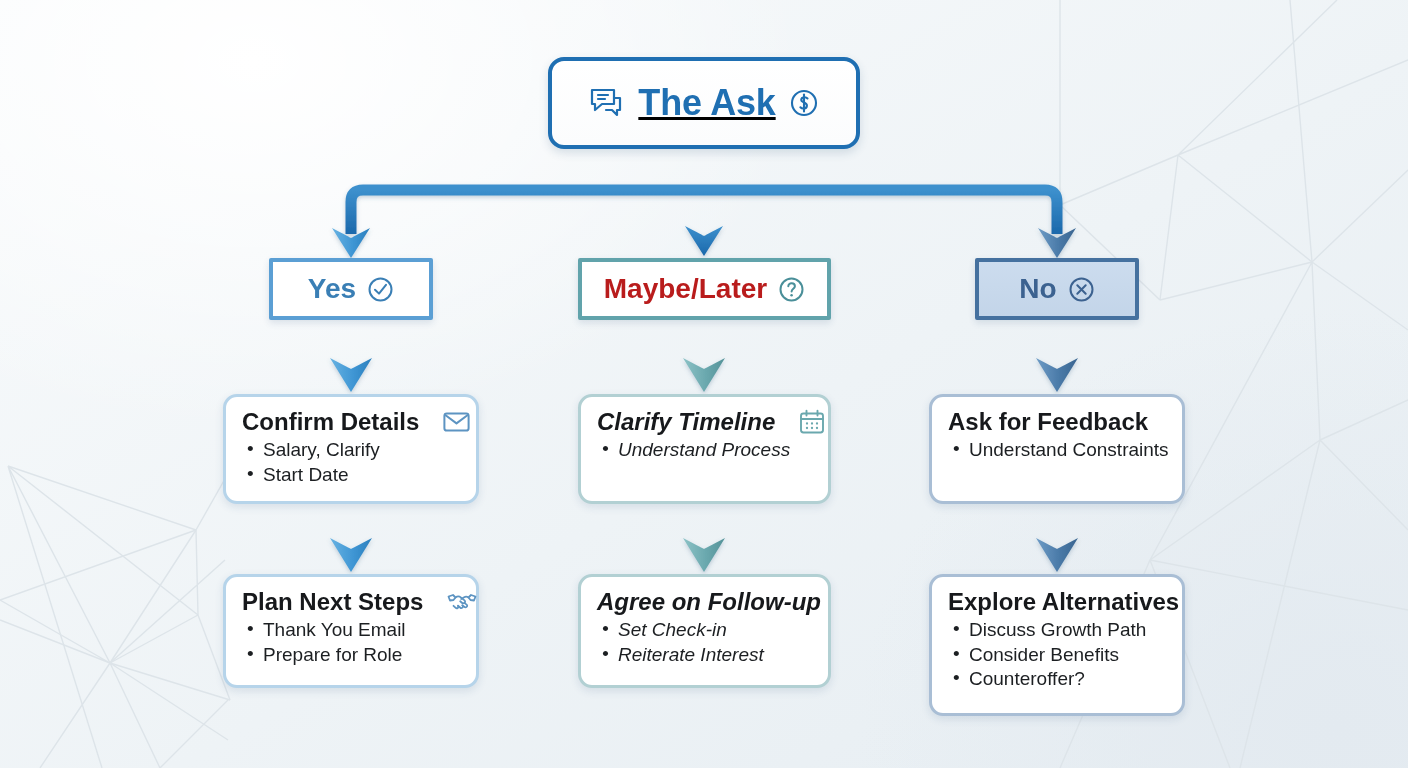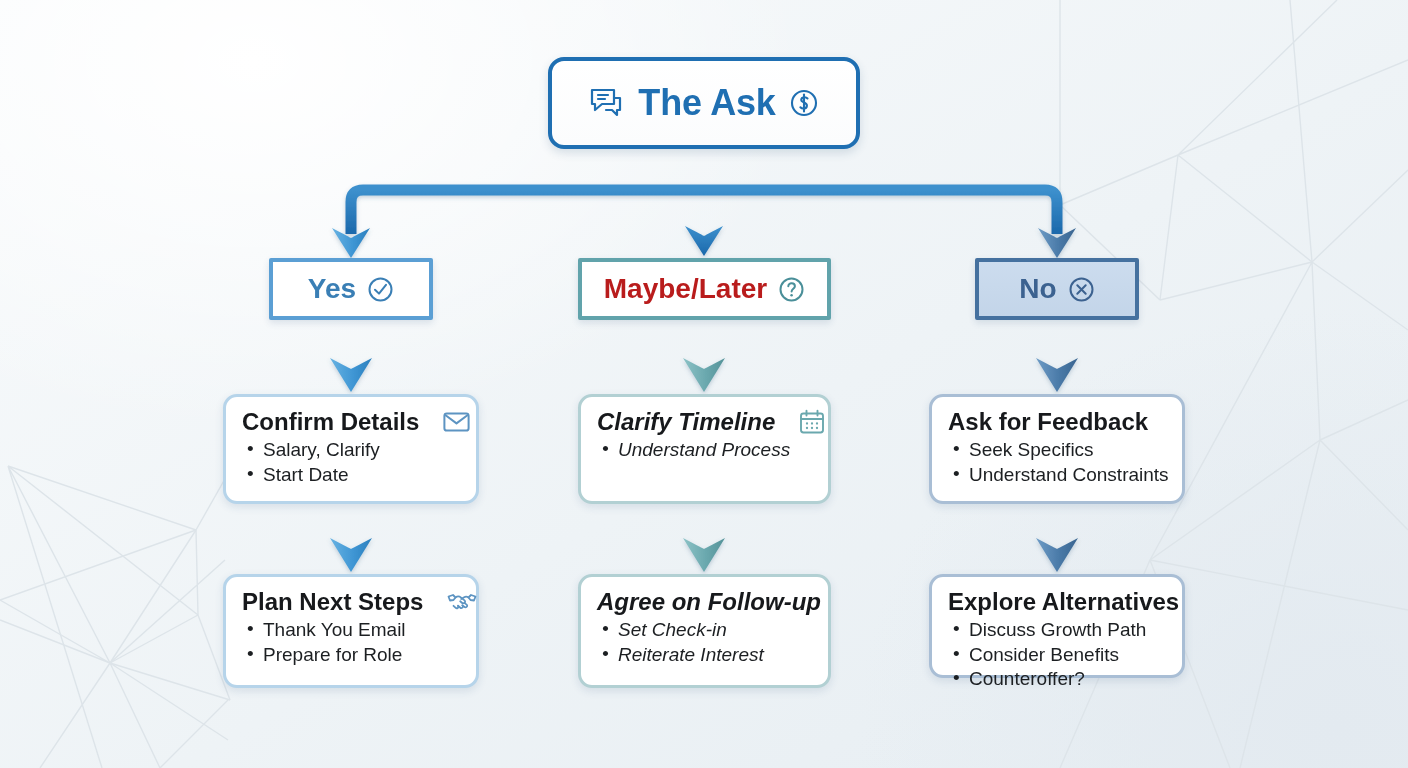--- a/index.html
+++ b/index.html
@@ -68,6 +68,7 @@
     display: flex;
     align-items: center;
     gap: 13px;
+    text-decoration: underline;
   }
   .root-title {
     font-size: 36px;

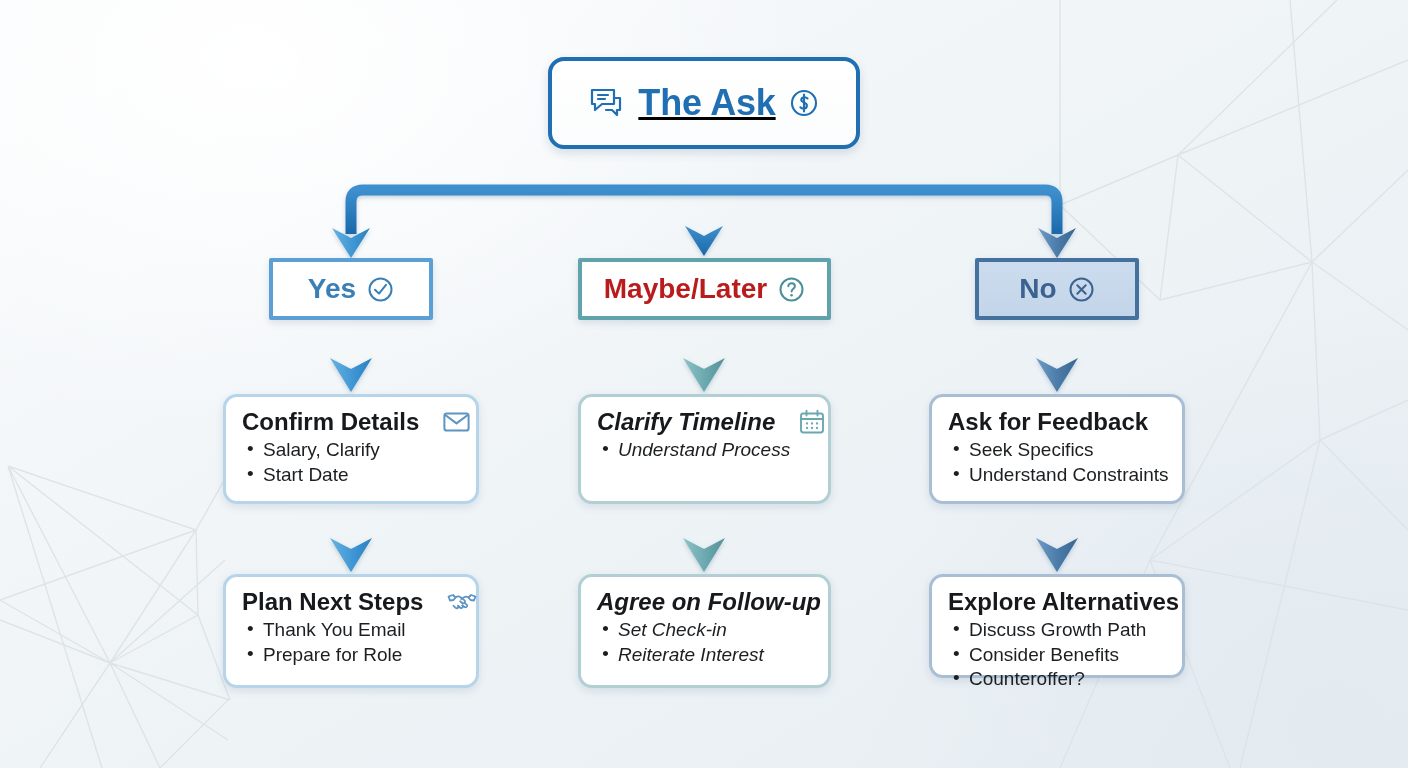--- a/index.html
+++ b/index.html
@@ -372,7 +372,6 @@
         <span class="card-title">Ask for Feedback</span>
       </div>
       <ul class="card-list">
-        <li>Seek Specifics</li>
         <li>Understand Constraints</li>
       </ul>
     </div>

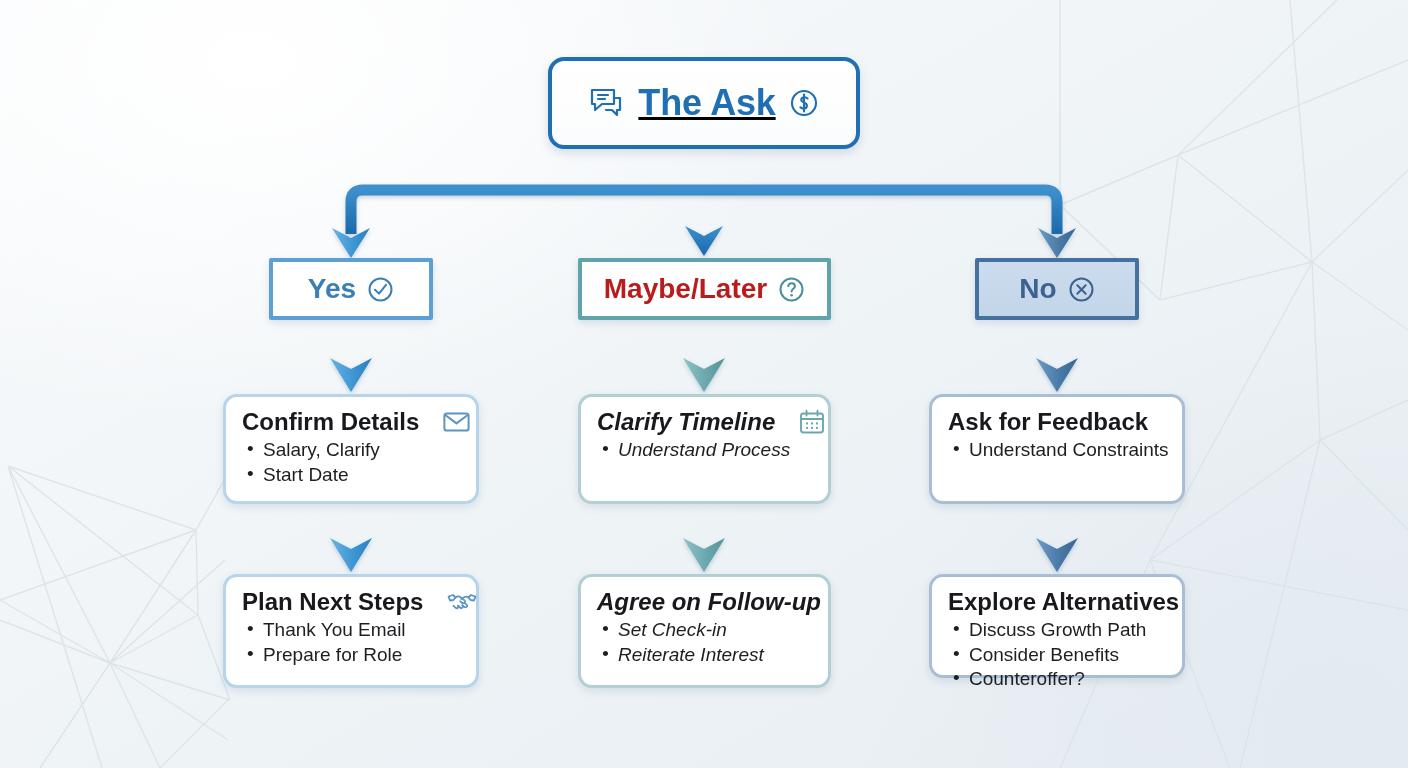--- a/index.html
+++ b/index.html
@@ -162,7 +162,7 @@
   #card-clarify   { left: 578px; top: 394px; width: 253px; height: 110px; }
   #card-agree     { left: 578px; top: 574px; width: 253px; height: 114px; }
   #card-feedback  { left: 929px; top: 394px; width: 256px; height: 110px; }
-  #card-explore   { left: 929px; top: 574px; width: 256px; height: 104px; }
+  #card-explore   { left: 929px; top: 574px; width: 256px; height: 142px; }
 
   .icon-svg { display: block; }
 </style>

